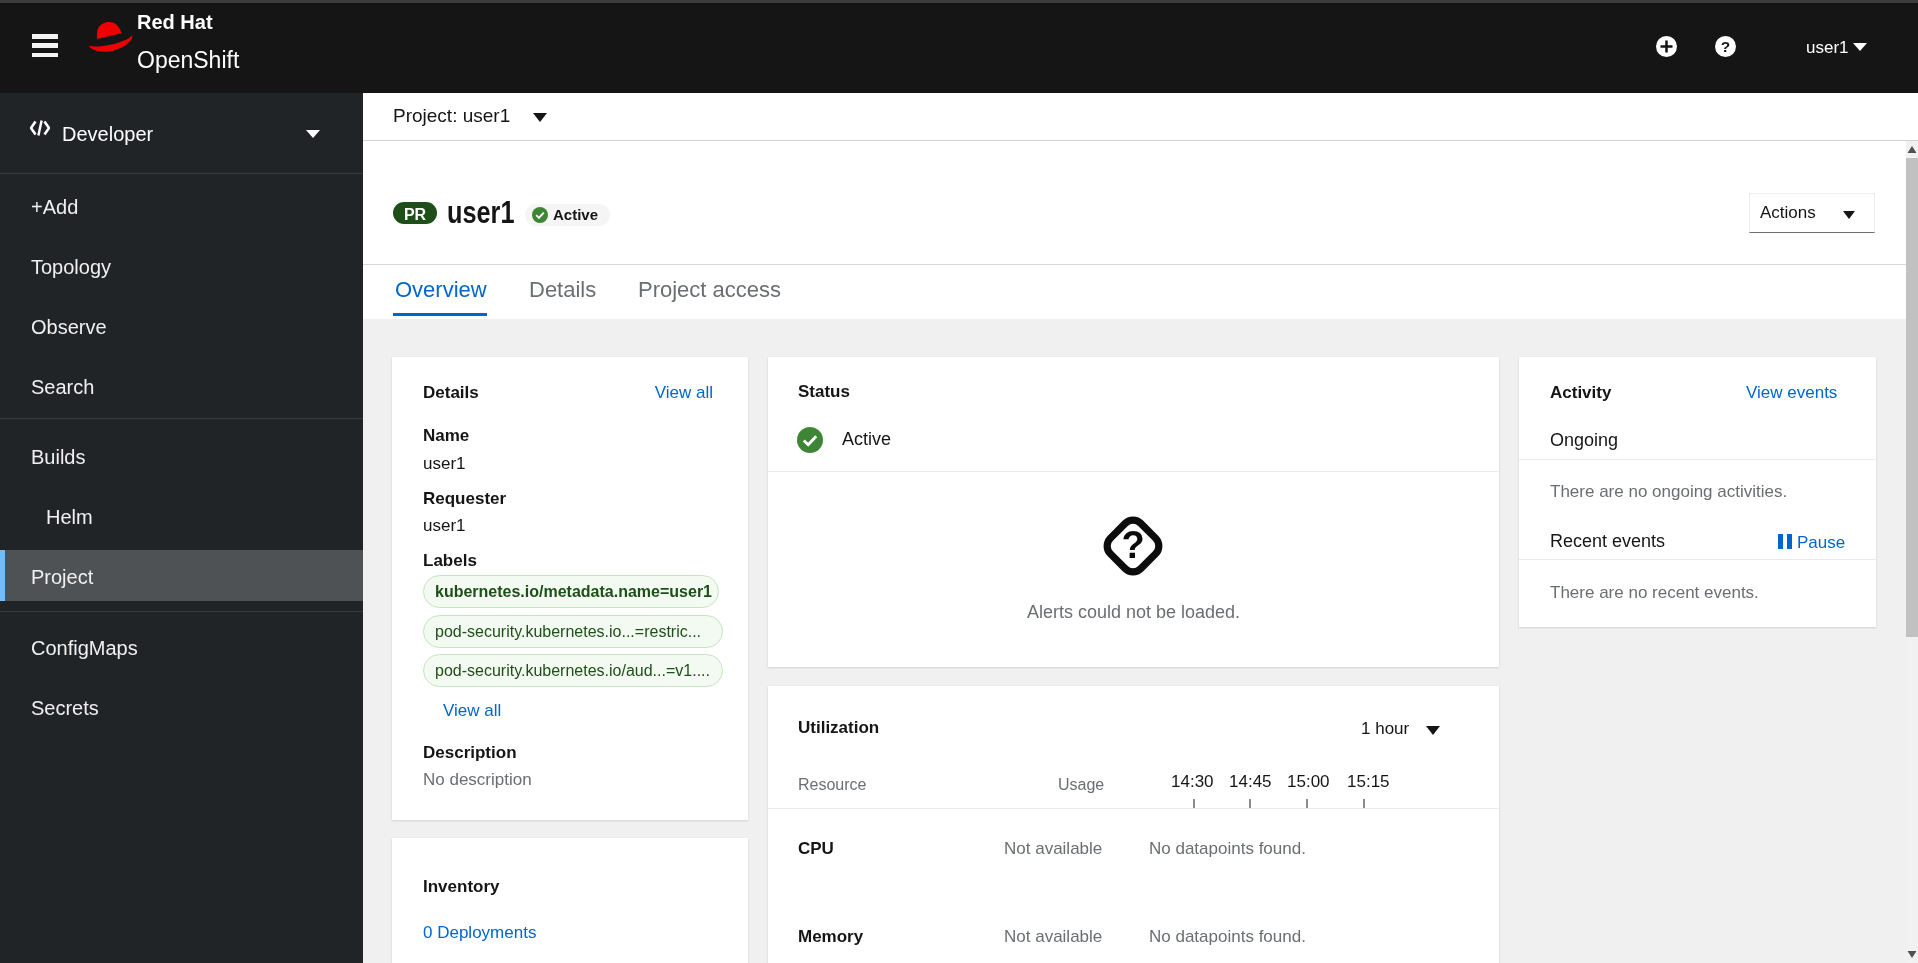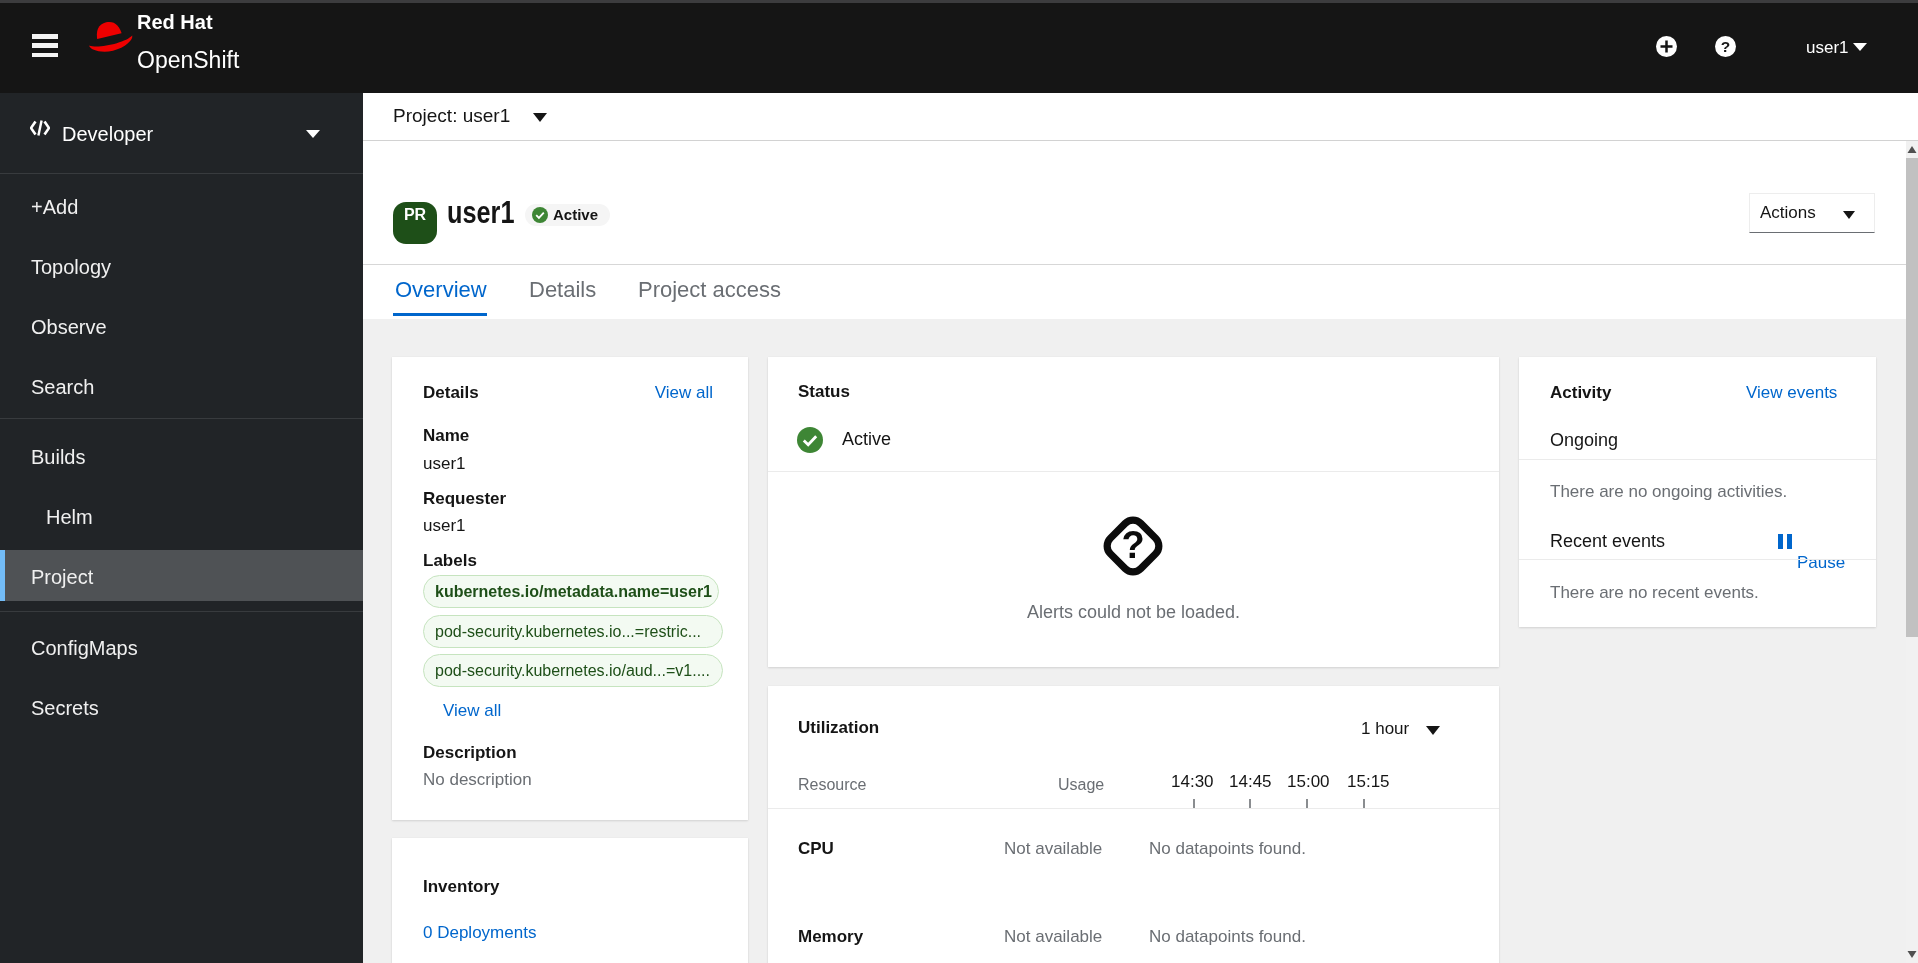--- a/index.html
+++ b/index.html
@@ -29,7 +29,7 @@
 #projbar-text { position:absolute; left:30px; top:12px; font-size:19px; color:#151515; }
 #header { position:absolute; left:363px; top:142px; width:1555px; height:177px; background:#fff; }
 #hdr-divider { position:absolute; left:0; top:122px; width:1543px; height:1px; background:#d7d7d7; }
-#pr-badge { position:absolute; left:30px; top:60px; width:44px; height:42px; border-radius:13px; background:#1e4f18; color:#fff; font-size:16px; font-weight:bold; text-align:center; line-height:26px; }
+#pr-badge { position:absolute; left:30px; top:60px; width:44px; height:22px; border-radius:13px; background:#1e4f18; color:#fff; font-size:16px; font-weight:bold; text-align:center; line-height:26px; }
 #title { position:absolute; left:84px; top:52px; font-size:32px; font-weight:bold; color:#151515; transform:scaleX(0.79); transform-origin:left top; line-height:36px; }
 #active-pill { position:absolute; left:162px; top:62px; height:22px; border-radius:11px; background:#f5f5f5; padding:0 12px 0 28px; font-size:15px; font-weight:bold; color:#151515; line-height:22px; }
 #actions-btn { position:absolute; left:1386px; top:51px; width:126px; height:40px; background:#fff; border:1px solid #ededed; border-bottom:1px solid #6a6e73; }

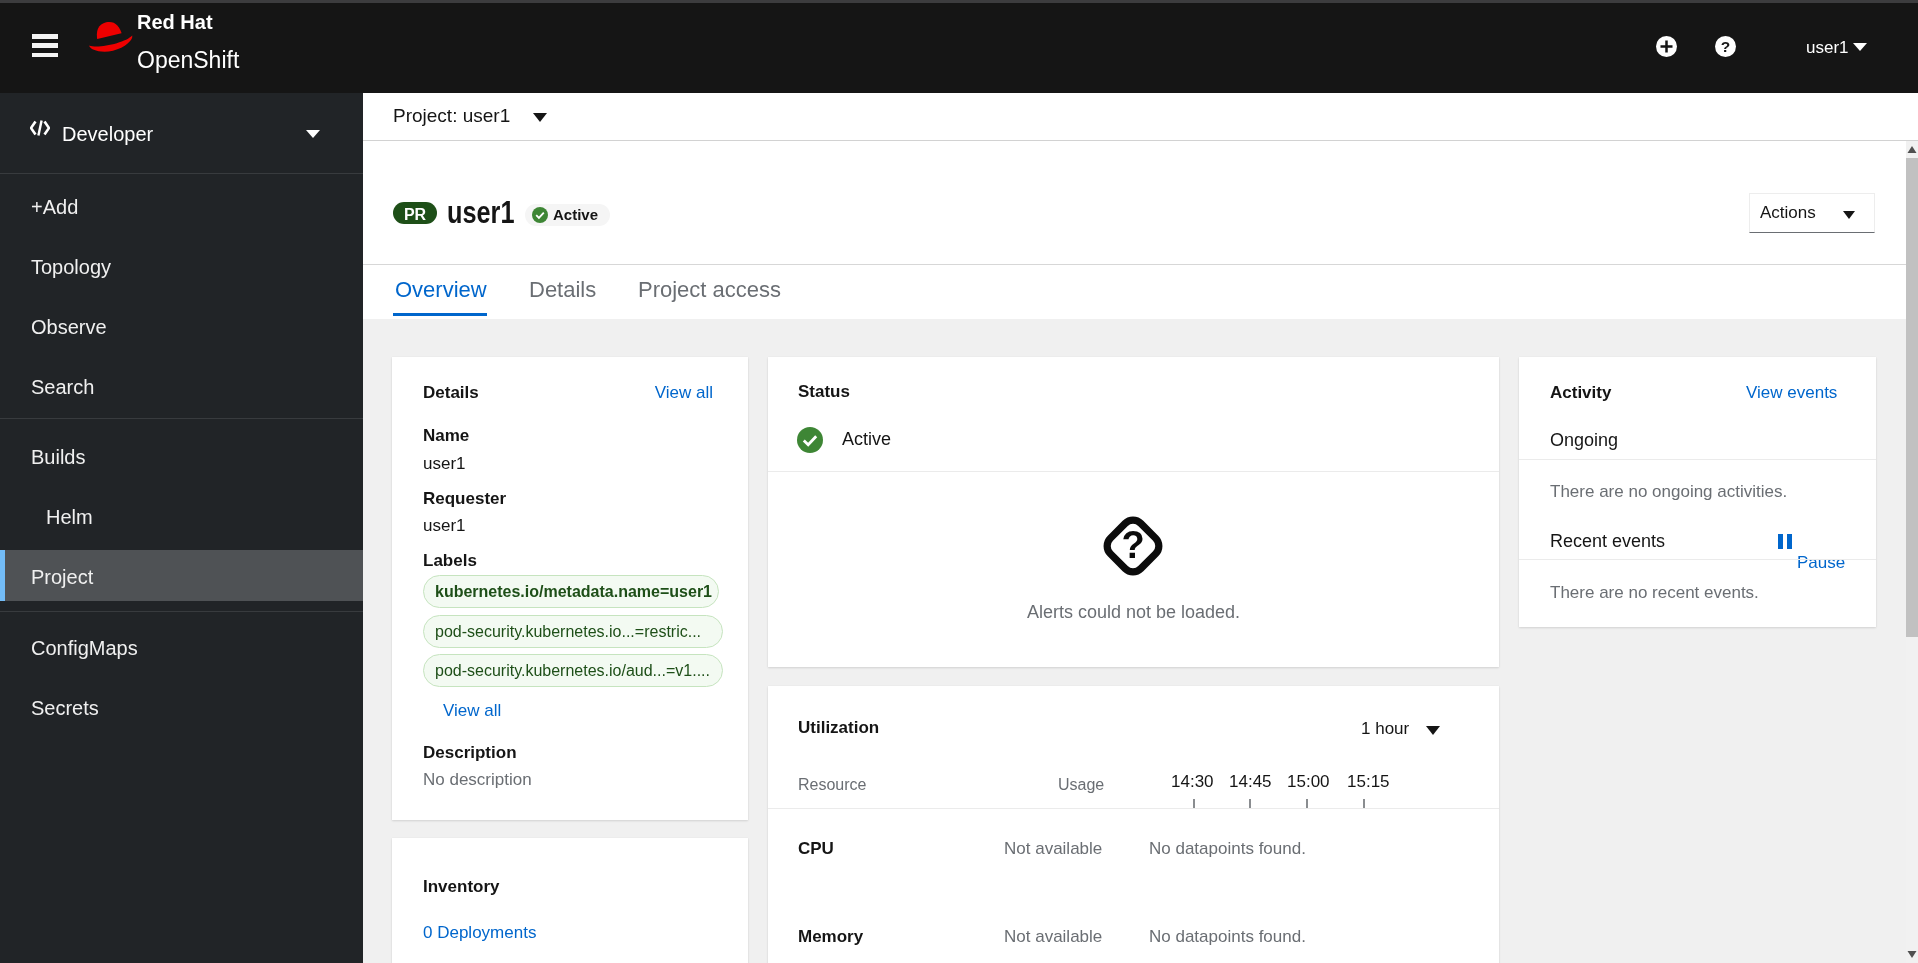--- a/index.html
+++ b/index.html
@@ -217,7 +217,7 @@
       <rect x="0" y="0" width="5" height="15" fill="#0066cc"></rect>
       <rect x="9" y="0" width="5" height="15" fill="#0066cc"></rect>
     </svg>
-    <div class="link abs" style="left:278px; top:176px;margin-top:20px;">Pause</div>
+    <div class="link abs" style="left:278px; top:176px;">Pause</div>
     <div class="hdiv" style="top:202px;"></div>
     <div class="abs gray" style="left:31px; top:226px; font-size:17px;">There are no recent events.</div>
   </div>

